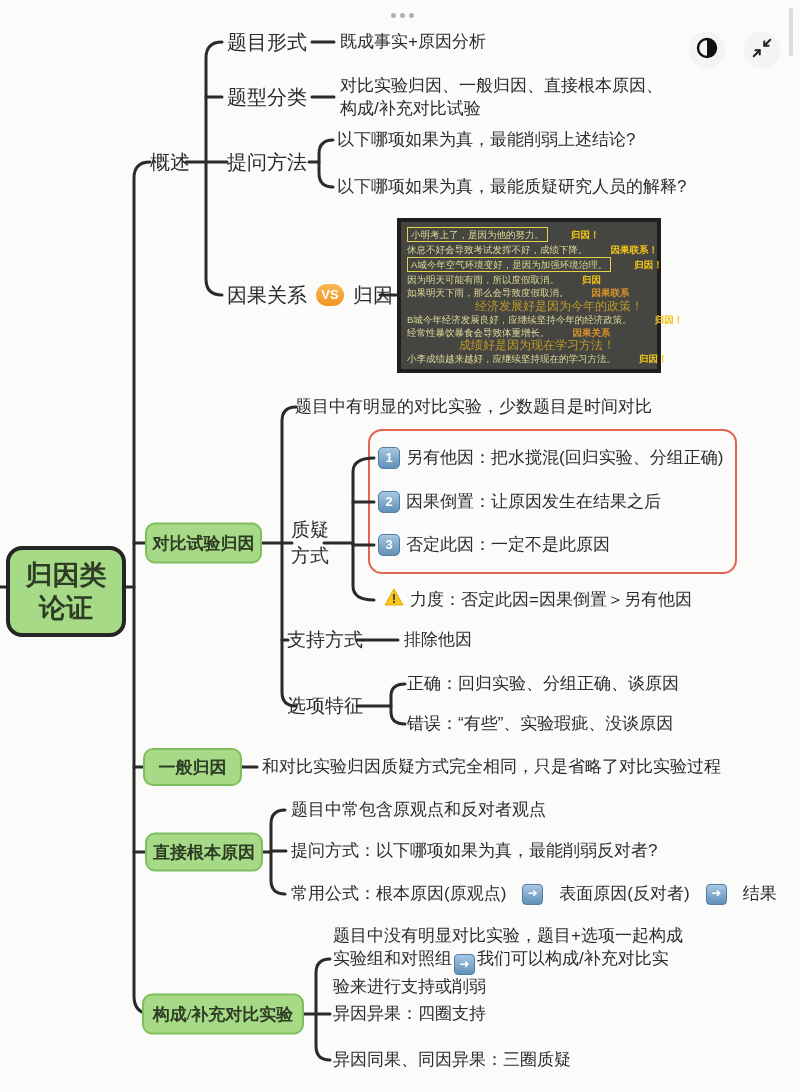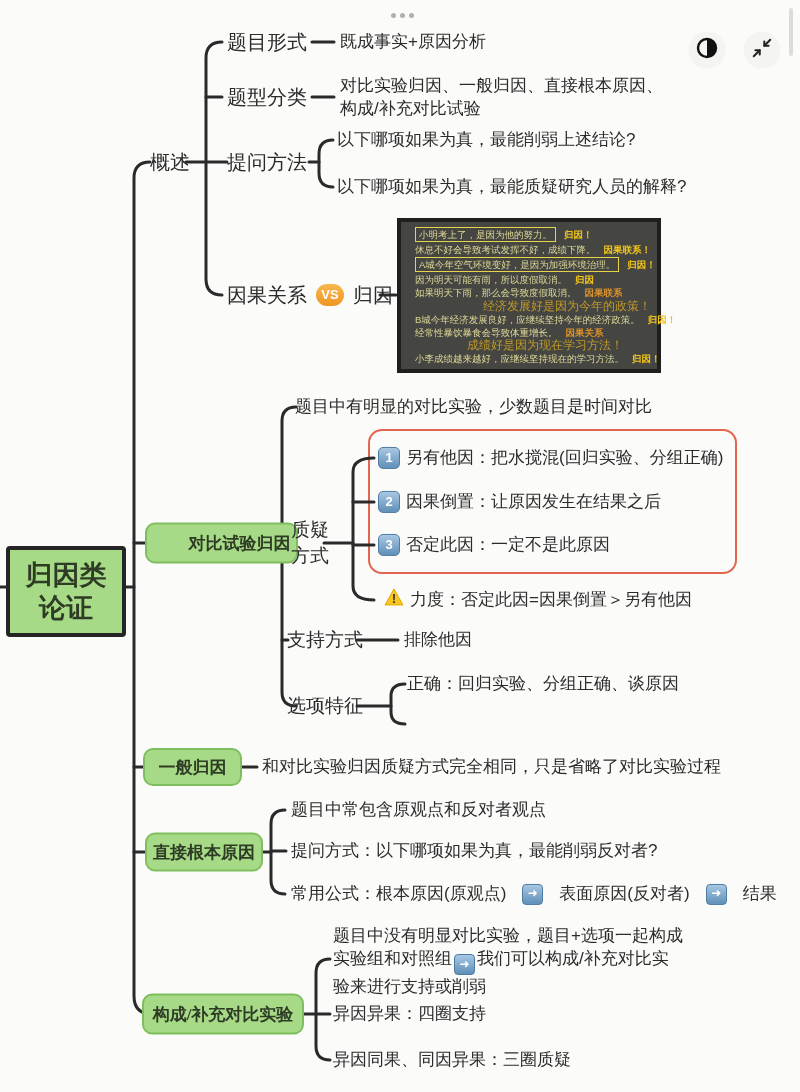--- a/index.html
+++ b/index.html
@@ -40,7 +40,7 @@
   
   .shot{position:absolute;left:397px;top:218px;width:264px;height:155px;background:#454542;
         border:4px solid #1f1f1d;box-sizing:border-box;display:flex;flex-direction:column;
-        justify-content:space-between;padding:5px 14px;font-size:9.5px;color:#ded998;}
+        justify-content:space-between;padding:5px 6px;font-size:9.5px;color:#ded998;}
   .shot .ln{display:flex;align-items:center;white-space:nowrap;line-height:11px;}
   .shot .boxed{border:1px solid #e6d44a;padding:1px 3px;}
   .shot .tag{margin-left:8px;color:#f0c419;font-weight:bold;}

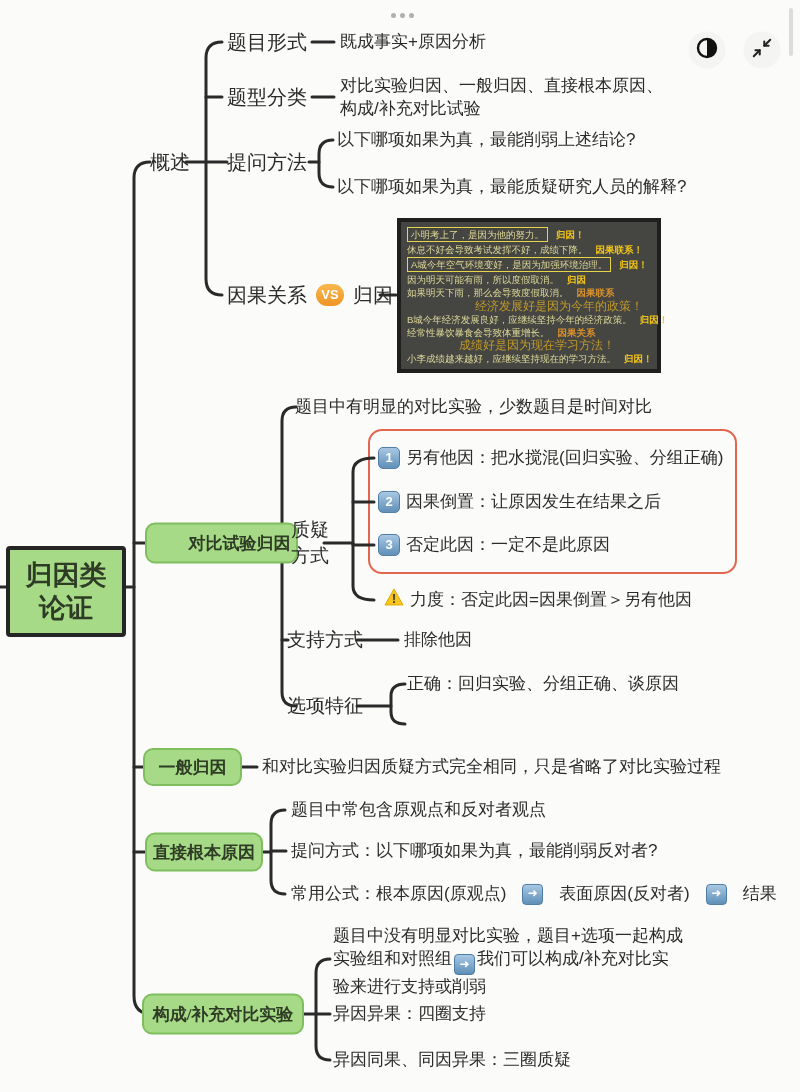--- a/index.html
+++ b/index.html
@@ -43,7 +43,7 @@
         justify-content:space-between;padding:5px 6px;font-size:9.5px;color:#ded998;}
   .shot .ln{display:flex;align-items:center;white-space:nowrap;line-height:11px;}
   .shot .boxed{border:1px solid #e6d44a;padding:1px 3px;}
-  .shot .tag{margin-left:8px;color:#f0c419;font-weight:bold;}
+  .shot .tag{margin-left:23px;color:#f0c419;font-weight:bold;}
   .shot .tag.orange{color:#d8912b;}
   .shot .note{color:#c19a2a;font-size:12px;}
   .ind1{margin-left:68px;}

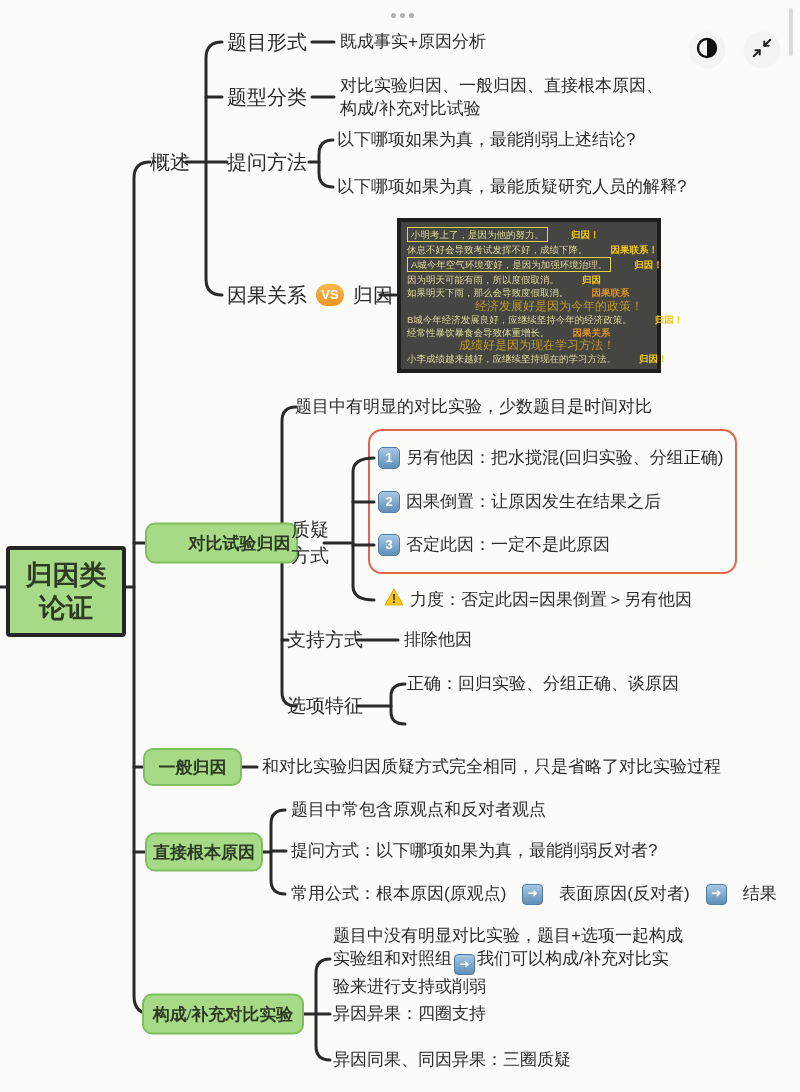--- a/index.html
+++ b/index.html
@@ -178,7 +178,7 @@
       </div>
   </div>
 
-  <div class="gnode" style="left:145px;top:543px;width:113px;height:37px;padding-left:36px;">对比试验归因</div>
+  <div class="gnode" style="left:145px;top:543px;width:113px;height:37px;">对比试验归因</div>
   <div class="t" style="left:295px;top:407px;">题目中有明显的对比实验，少数题目是时间对比</div>
 
   <div class="t t19 block" style="left:291px;top:543px;line-height:26px;">

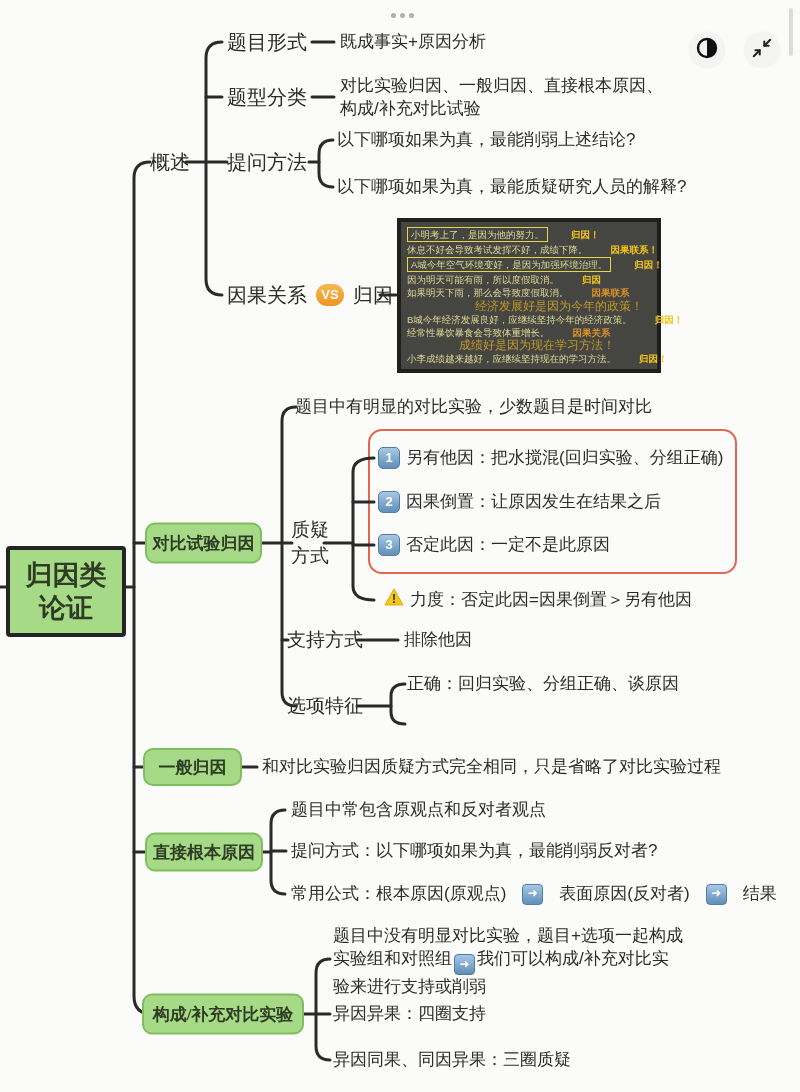--- a/index.html
+++ b/index.html
@@ -17,7 +17,7 @@
          border-radius:10px;display:flex;align-items:center;justify-content:center;
          font-size:17px;font-weight:bold;color:#2e3c25;white-space:nowrap;}
   .root{position:absolute;left:6px;top:546px;width:112px;height:83px;background:#a6da86;
-        border:4px solid #252525;border-radius:4px;display:flex;flex-direction:column;
+        border:4px solid #252525;border-radius:16px;display:flex;flex-direction:column;
         align-items:center;justify-content:center;font-size:27px;font-weight:bold;color:#2e3c25;line-height:1.22;}
   
   .redbox{position:absolute;left:368px;top:429px;width:365px;height:141px;border:2px solid #e2664f;border-radius:14px;}

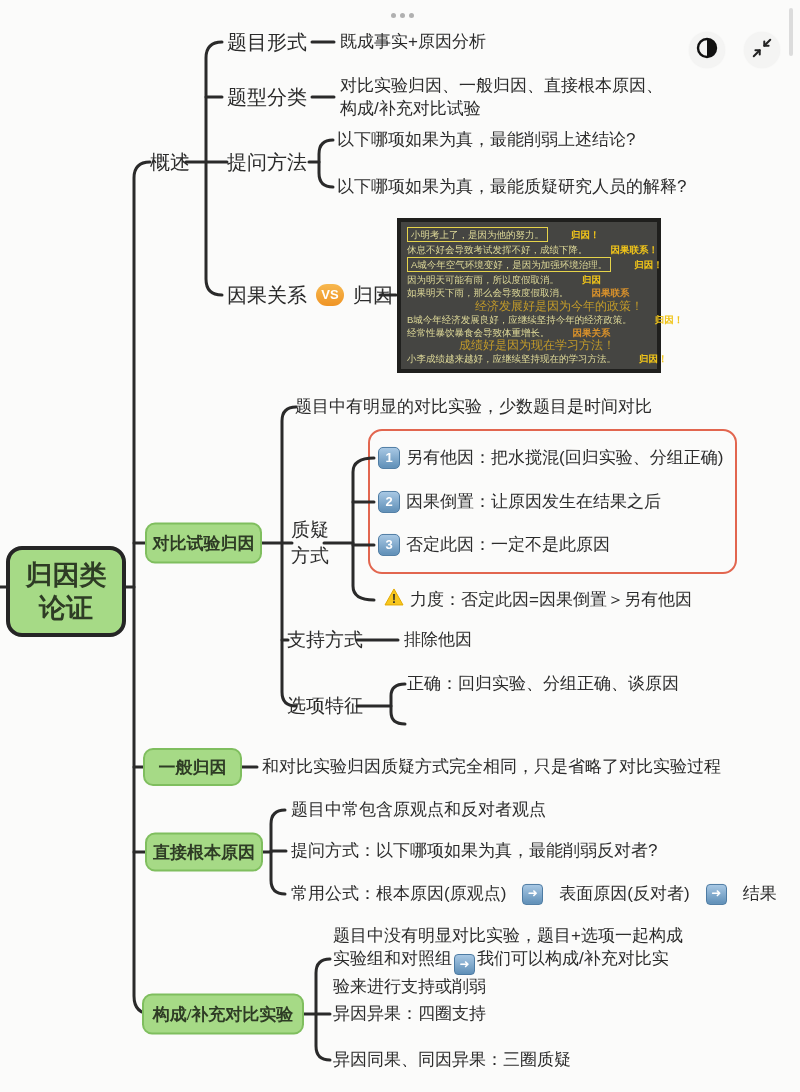--- a/index.html
+++ b/index.html
@@ -213,6 +213,7 @@
   <div class="t" style="left:404px;top:640px;">排除他因</div>
   <div class="t t19" style="left:287px;top:706px;">选项特征</div>
   <div class="t" style="left:407px;top:684px;">正确：回归实验、分组正确、谈原因</div>
+  <div class="t" style="left:407px;top:724px;">错误：“有些”、实验瑕疵、没谈原因</div>
 
   <div class="gnode" style="left:143px;top:767px;width:95px;height:34px;">一般归因</div>
   <div class="t" style="left:262px;top:767px;">和对比实验归因质疑方式完全相同，只是省略了对比实验过程</div>

